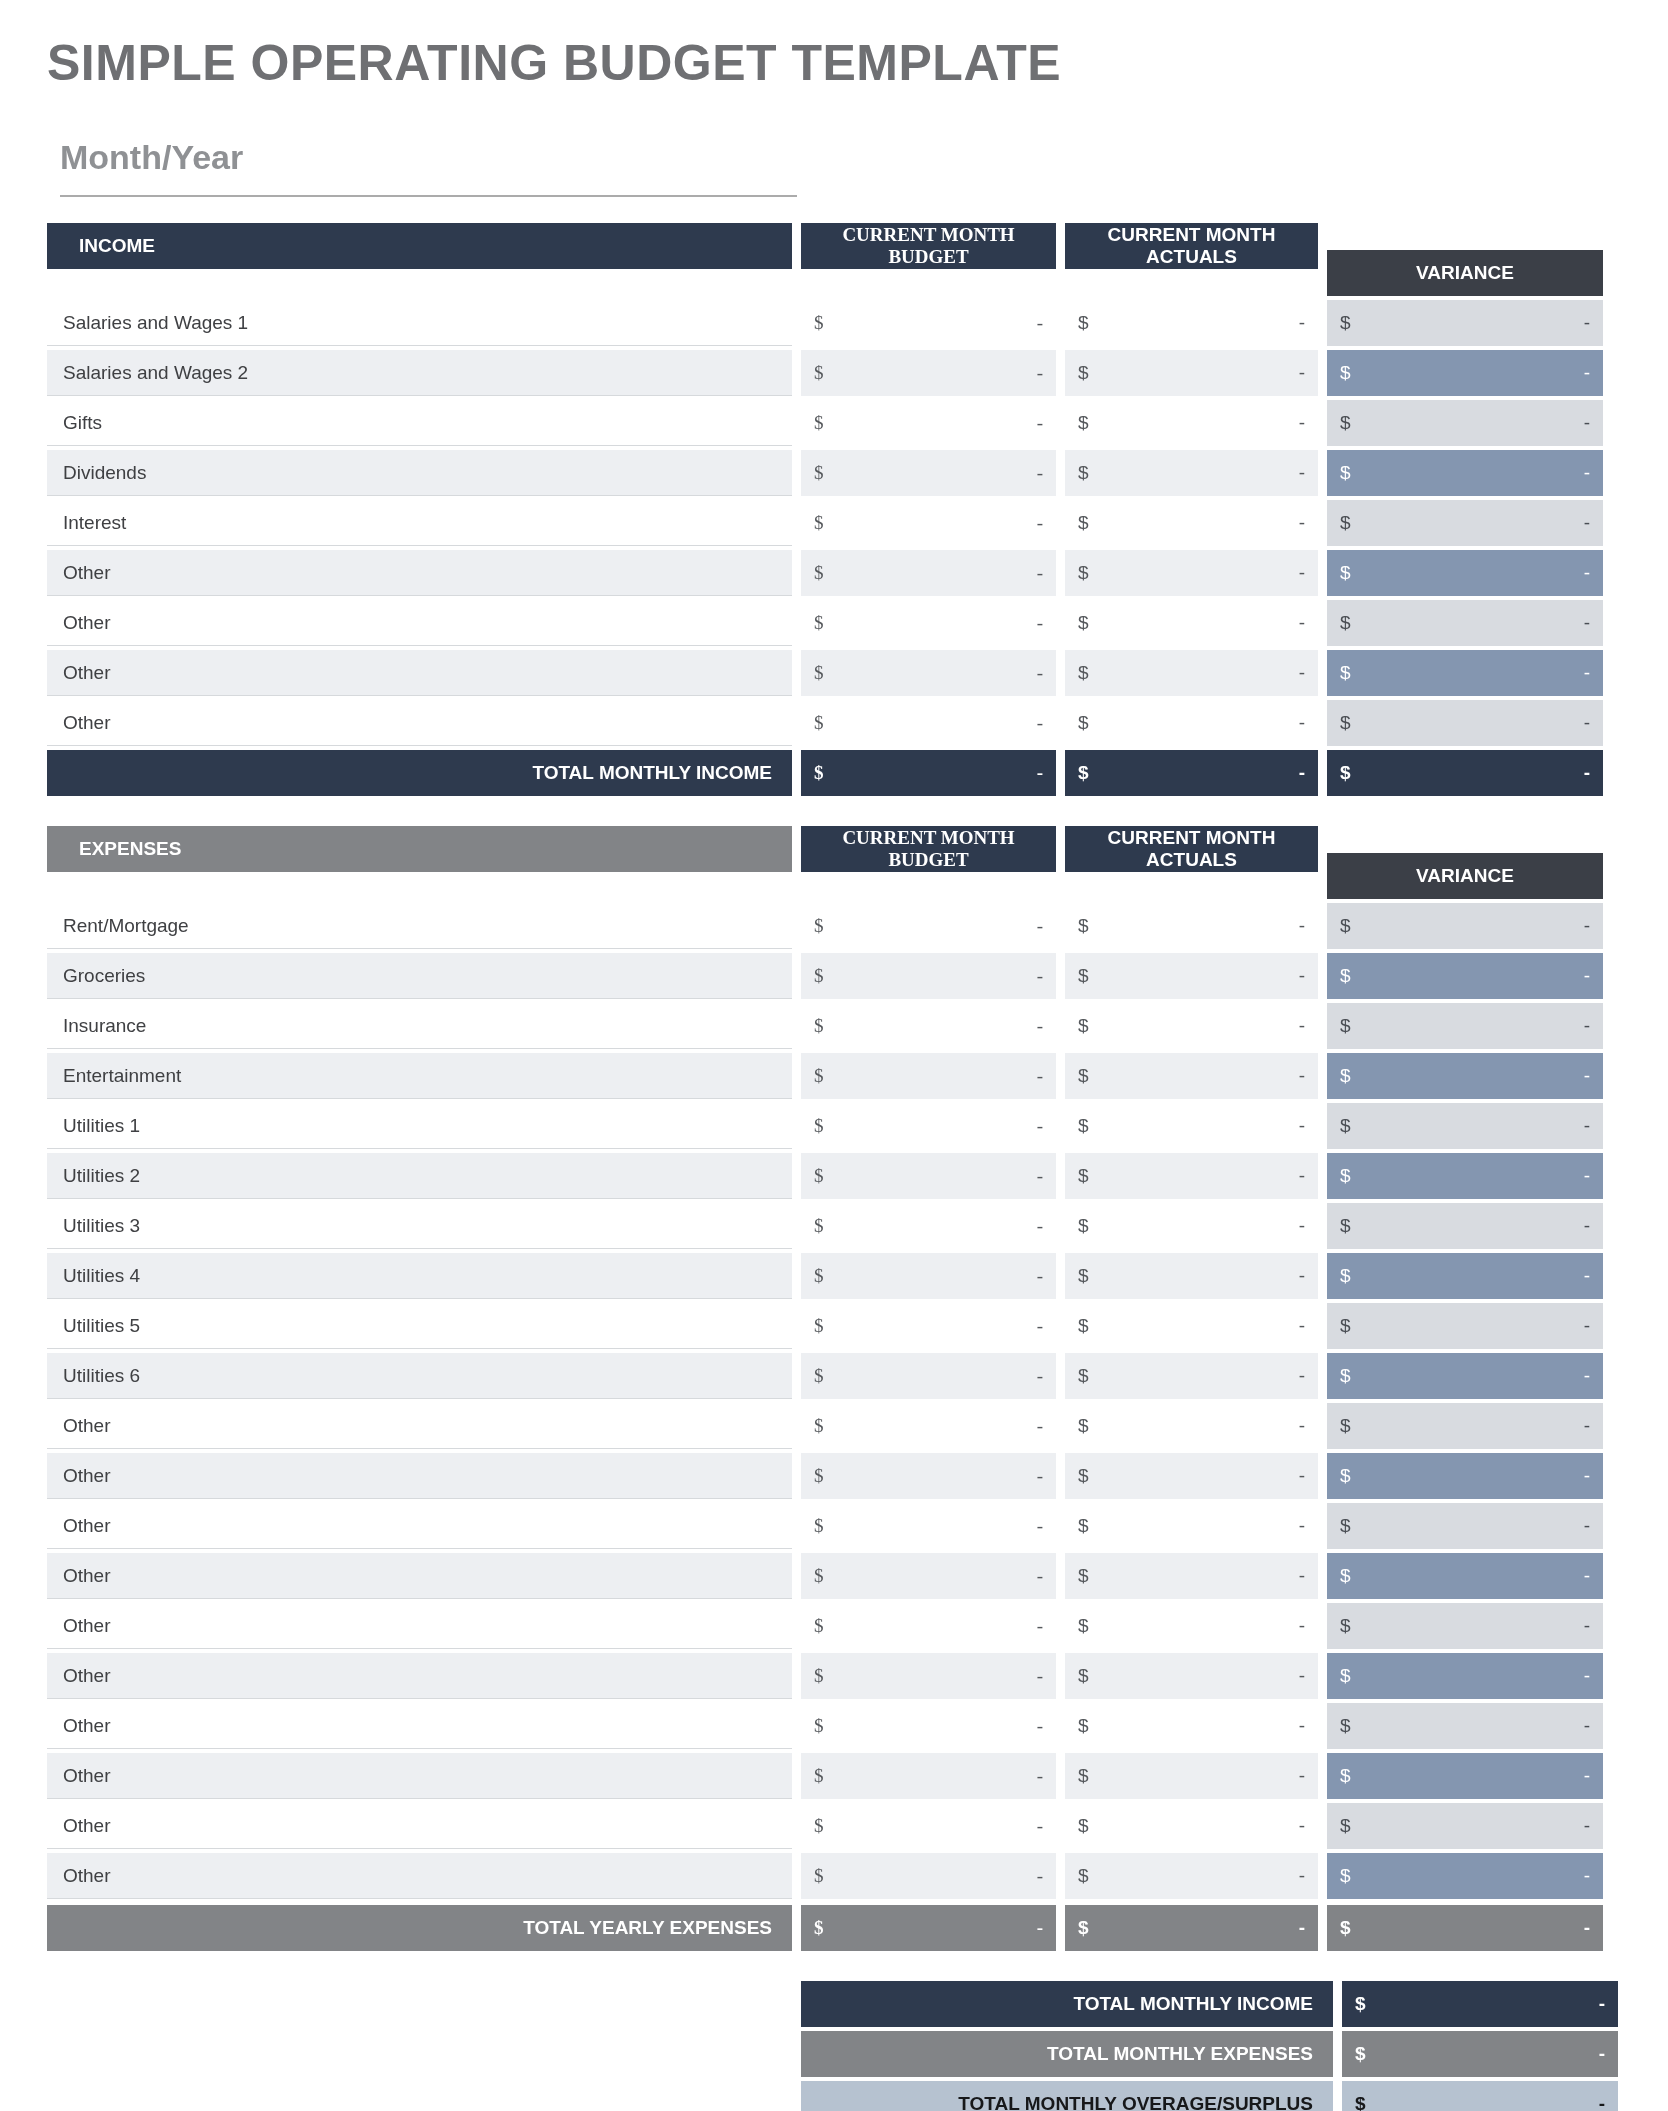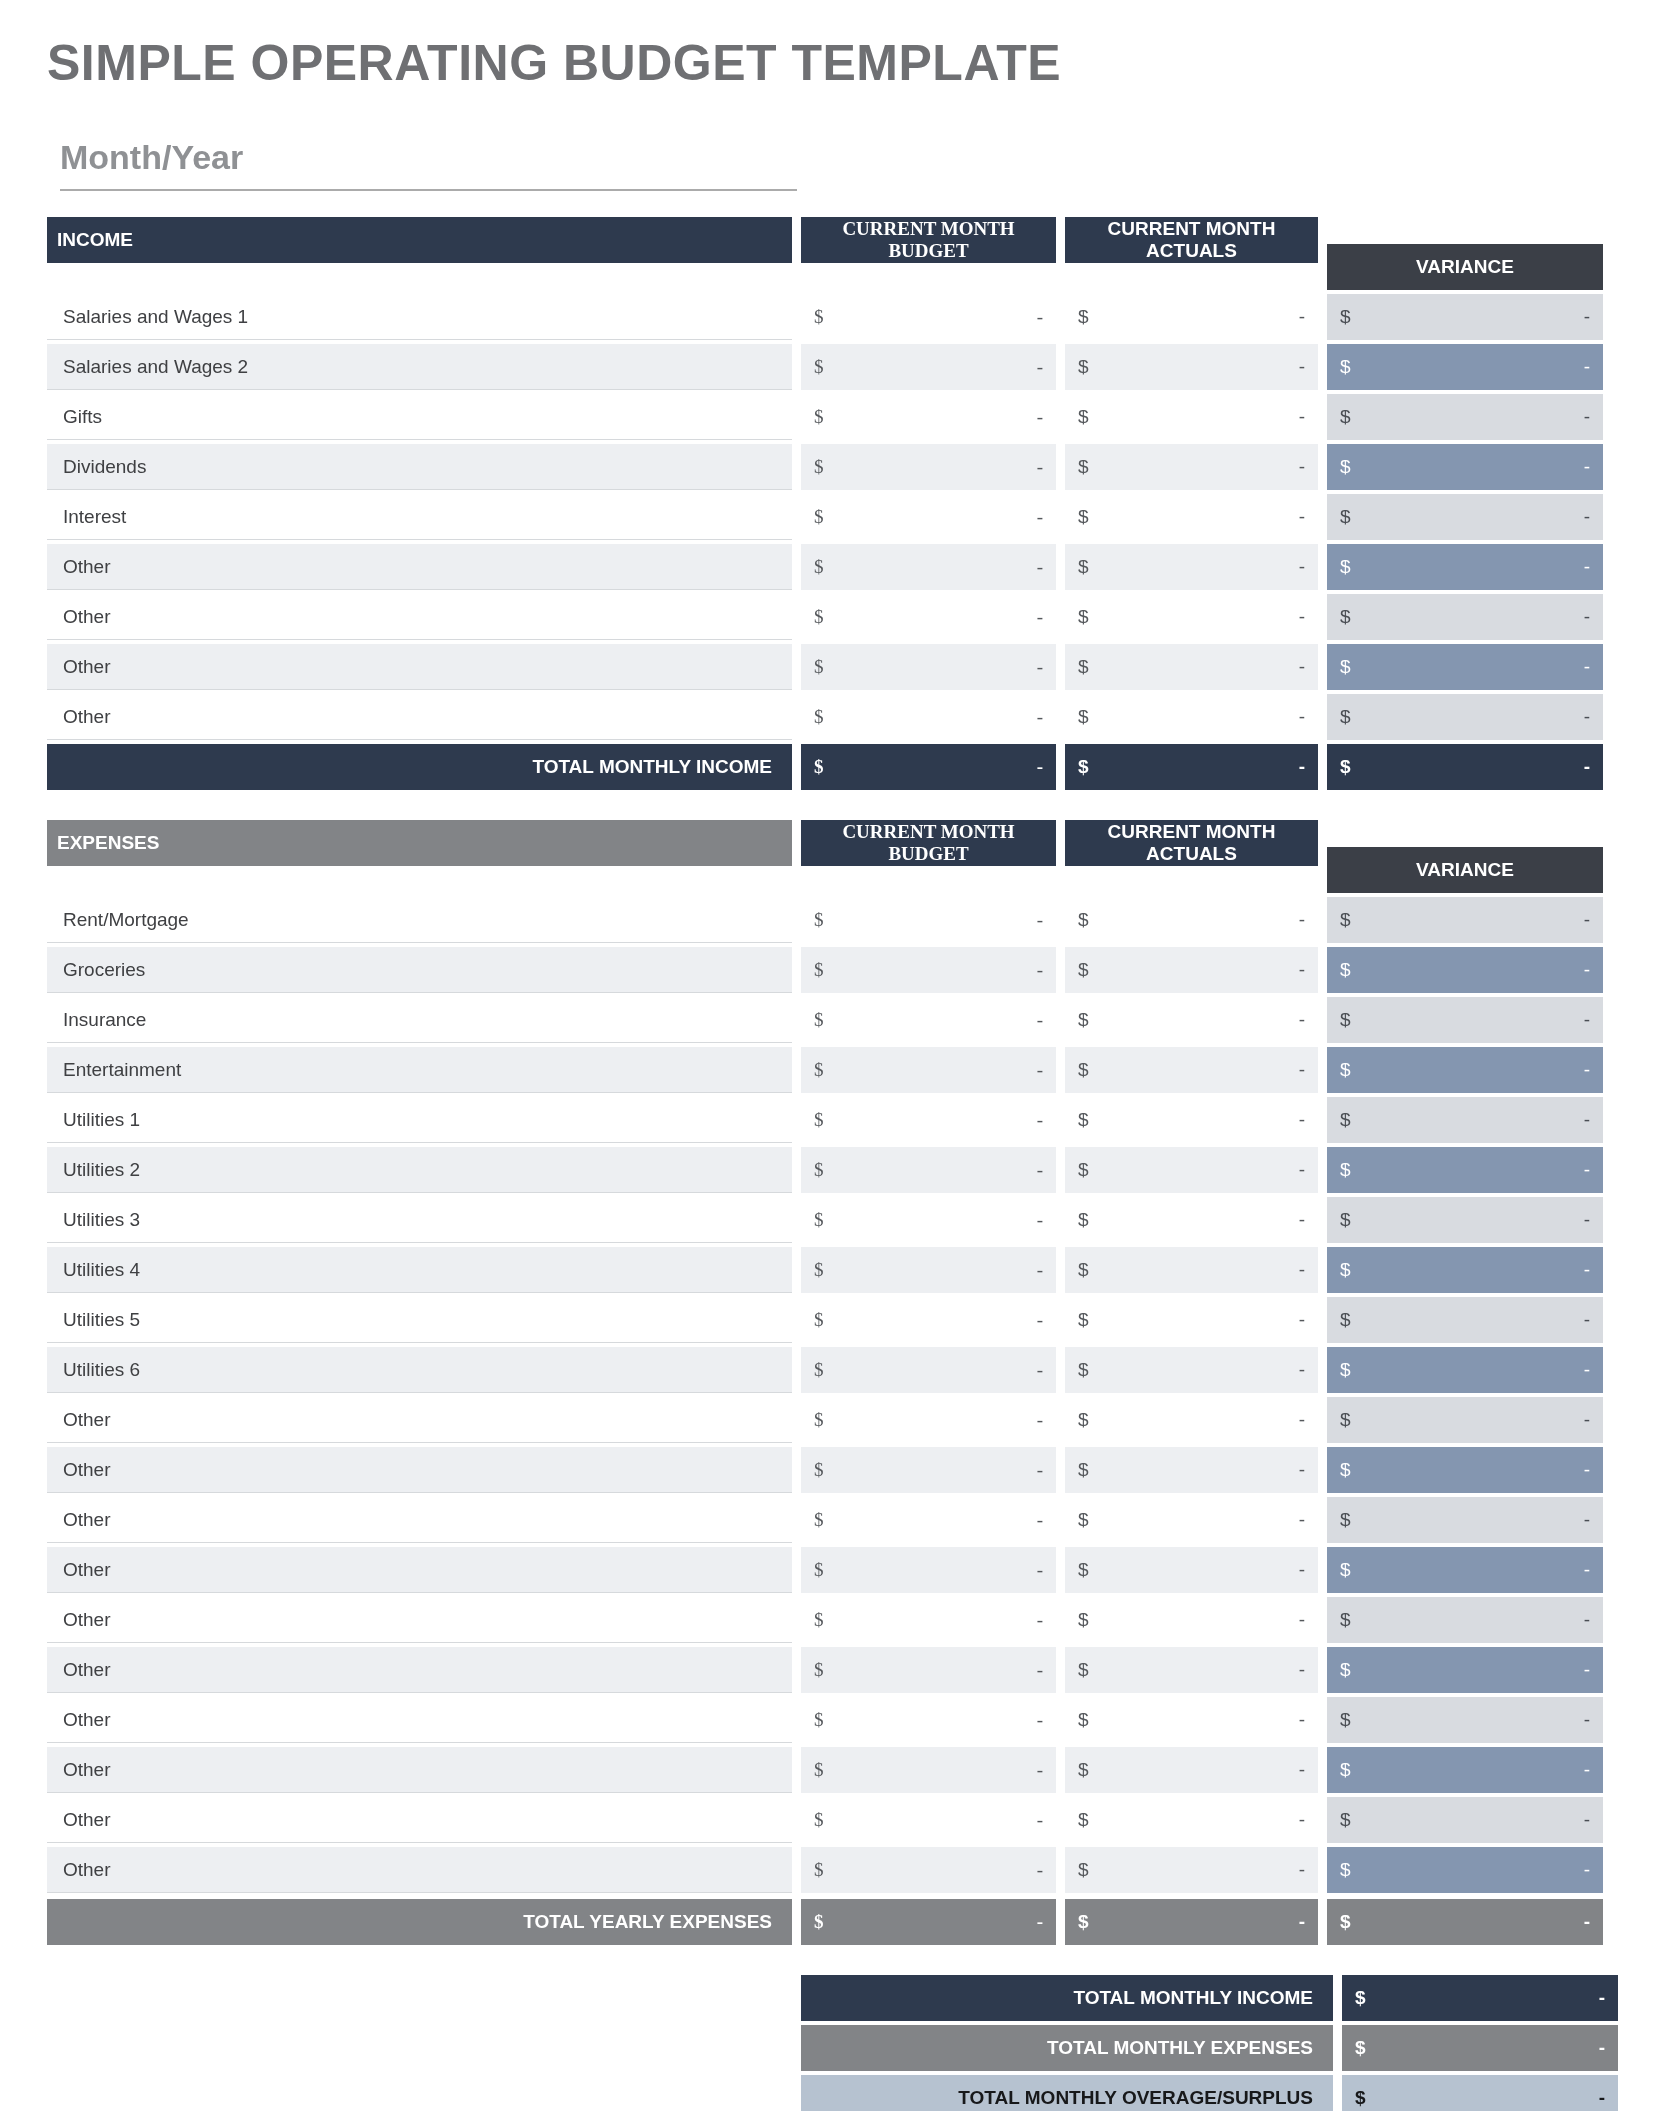--- a/index.html
+++ b/index.html
@@ -27,7 +27,7 @@
   }
   .subtitle-wrap{
     margin:46px 0 26px 13px;width:737px;
-    border-bottom:2px solid #ababab;padding-bottom:12px;
+    border-bottom:2px solid #ababab;padding-bottom:18px;
   }
   .subtitle{font-size:34px;font-weight:700;color:var(--subtitle-gray);}
 

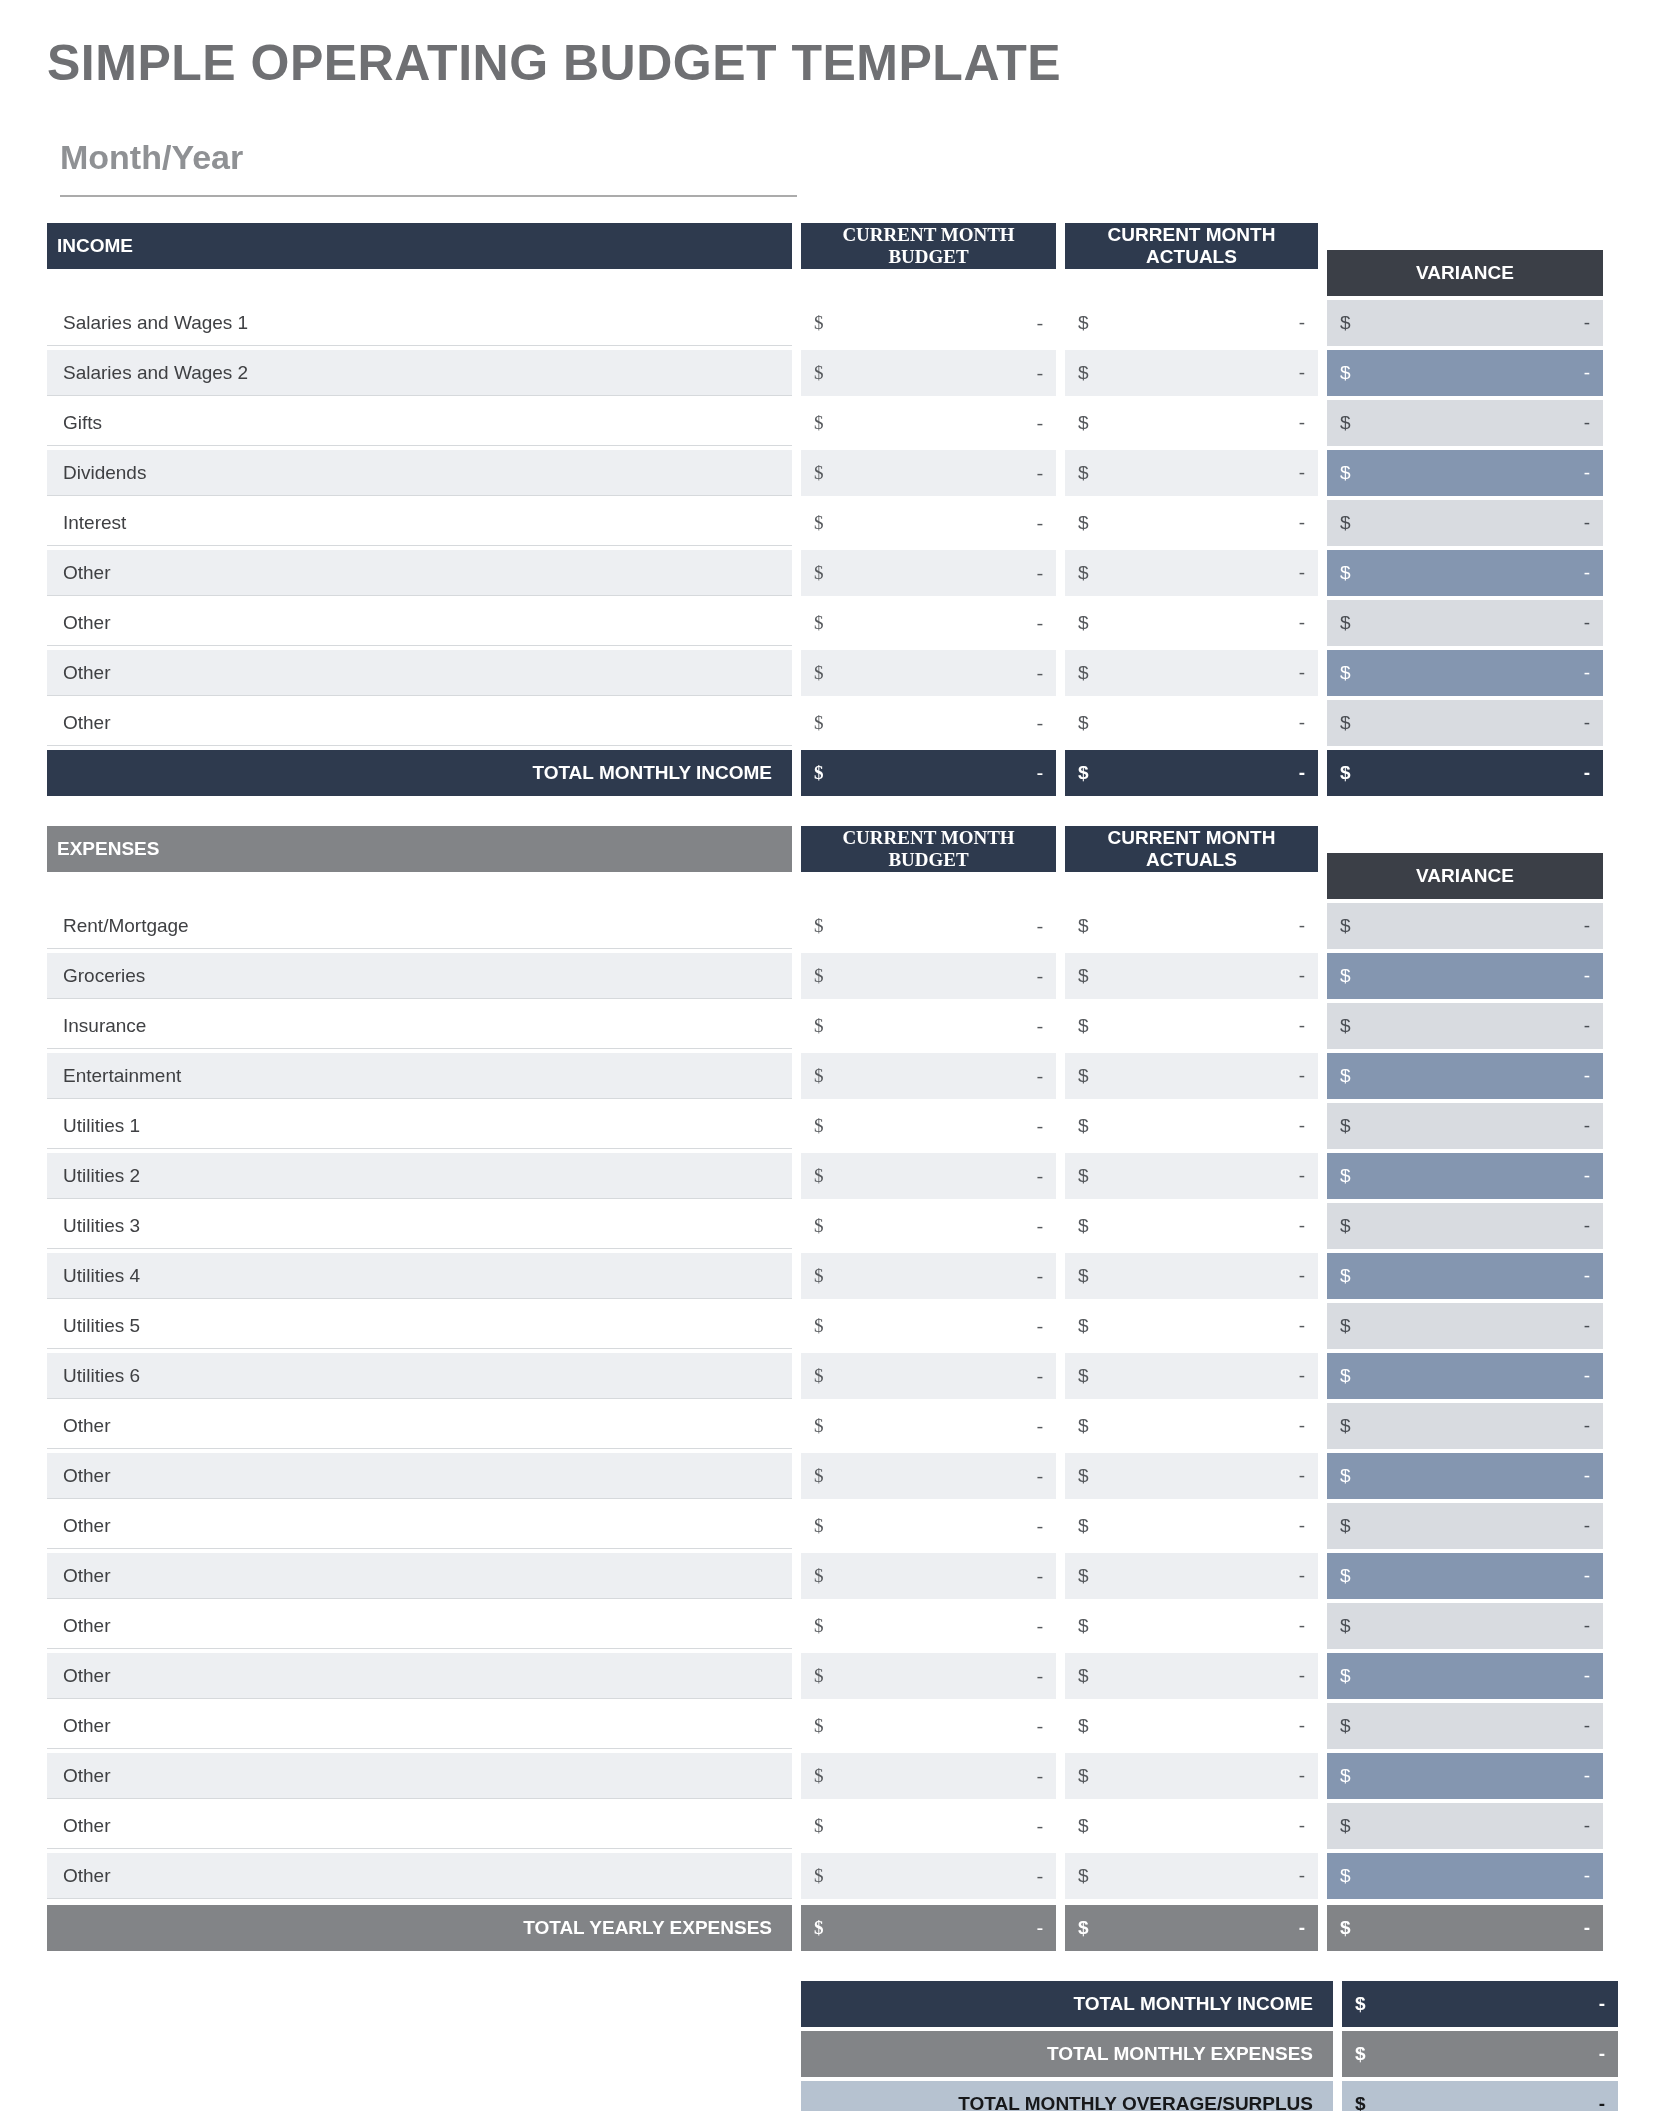--- a/index.html
+++ b/index.html
@@ -39,7 +39,7 @@
   .c-variance{width:276px;}
 
   .head{font-weight:700;color:#ffffff;justify-content:center;text-align:center;}
-  .head.left{justify-content:flex-start;padding-left:10px;}
+  .head.left{justify-content:flex-start;padding-left:32px;}
   .head-dark{background:var(--header-dark);}
   .head-charcoal{background:var(--header-charcoal);margin-top:27px;}
   .head-gray{background:var(--header-gray);}

